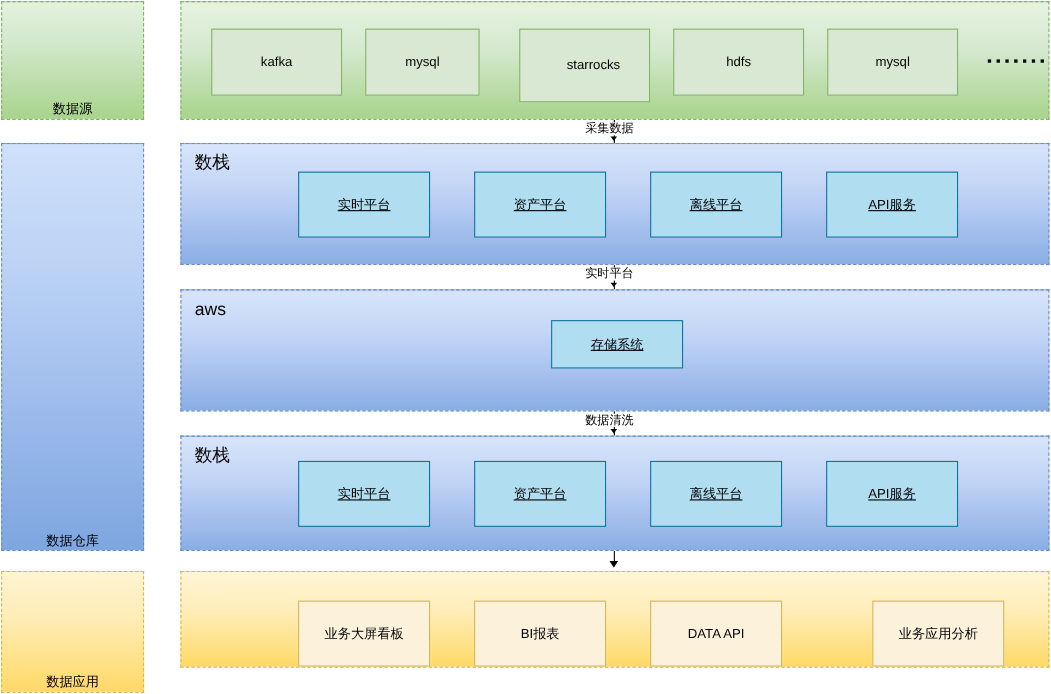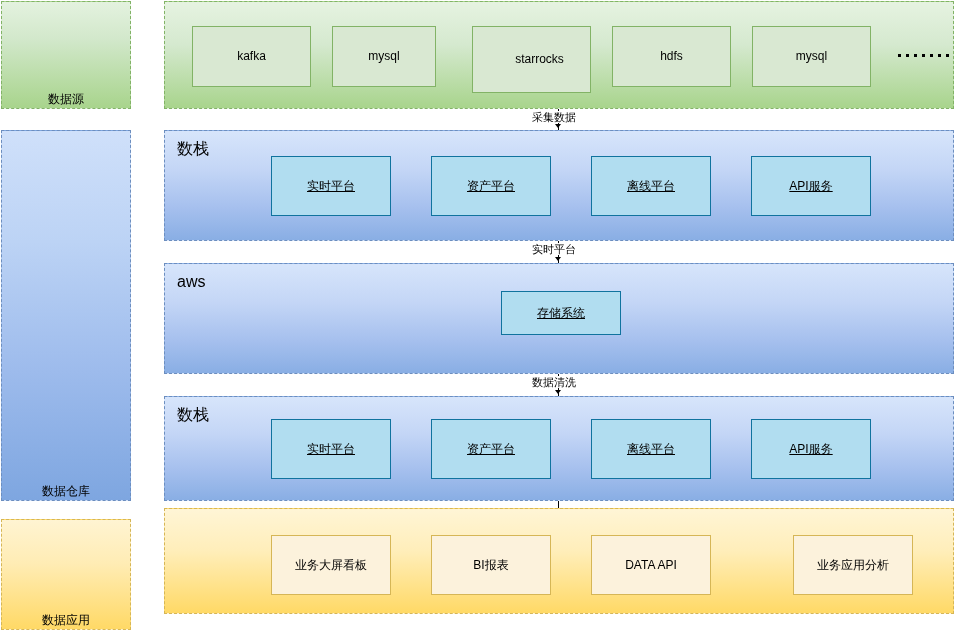--- a/index.html
+++ b/index.html
@@ -241,7 +241,7 @@
   <div class="connector" style="left:558px; top:501px; height:14px;"></div>
   <div class="arrowhead" style="left:554px; top:510px;"></div>
 
-  <div class="band band-yellow" style="left:164px; top:508px; width:790px; height:106px;">
+  <div class="band band-yellow" style="left:164px; top:519px; width:790px; height:88px;">
     <div class="node node-yellow" style="left:106px; top:26px; width:120px; height:60px;">
       <span>业务大屏看板</span>
     </div>

